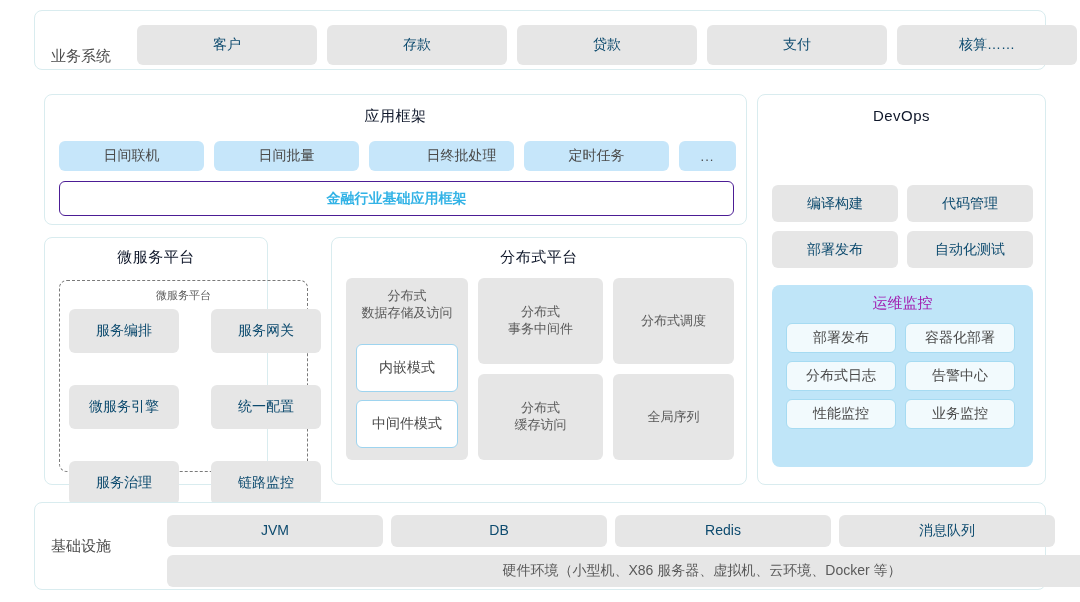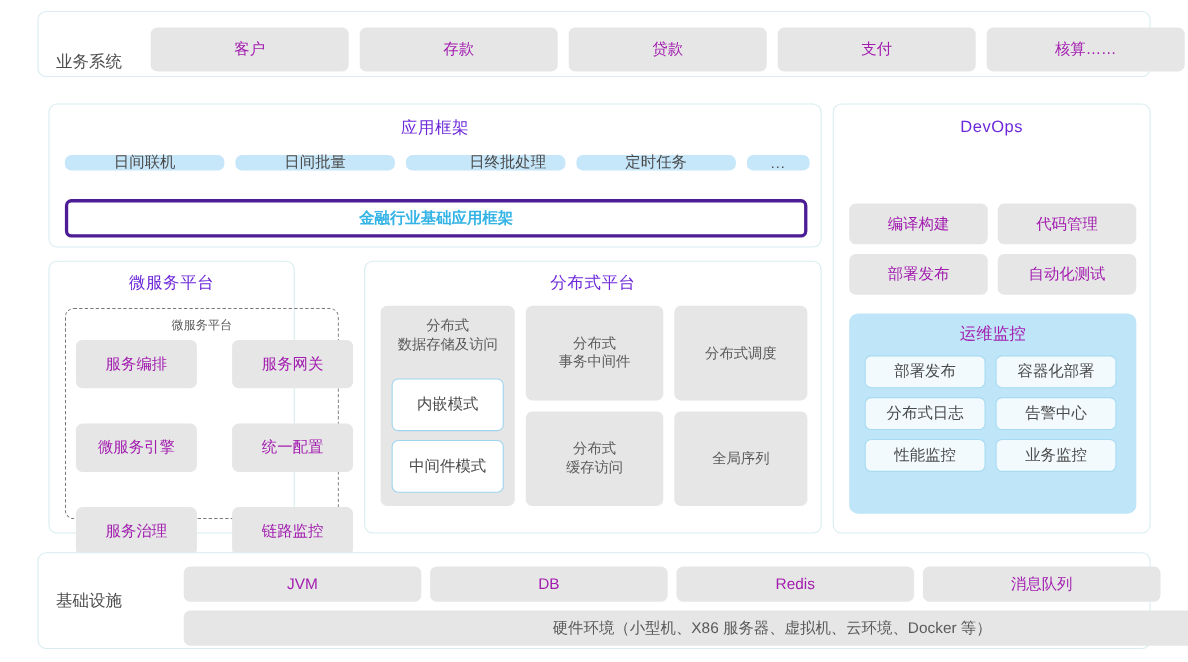--- a/index.html
+++ b/index.html
@@ -48,7 +48,7 @@
     justify-content: center;
     text-align: center;
     font-size: 14px;
-    color: #a21caf;
+    color: #0c4a6e;
     box-sizing: border-box;
     line-height: 1.25;
   }

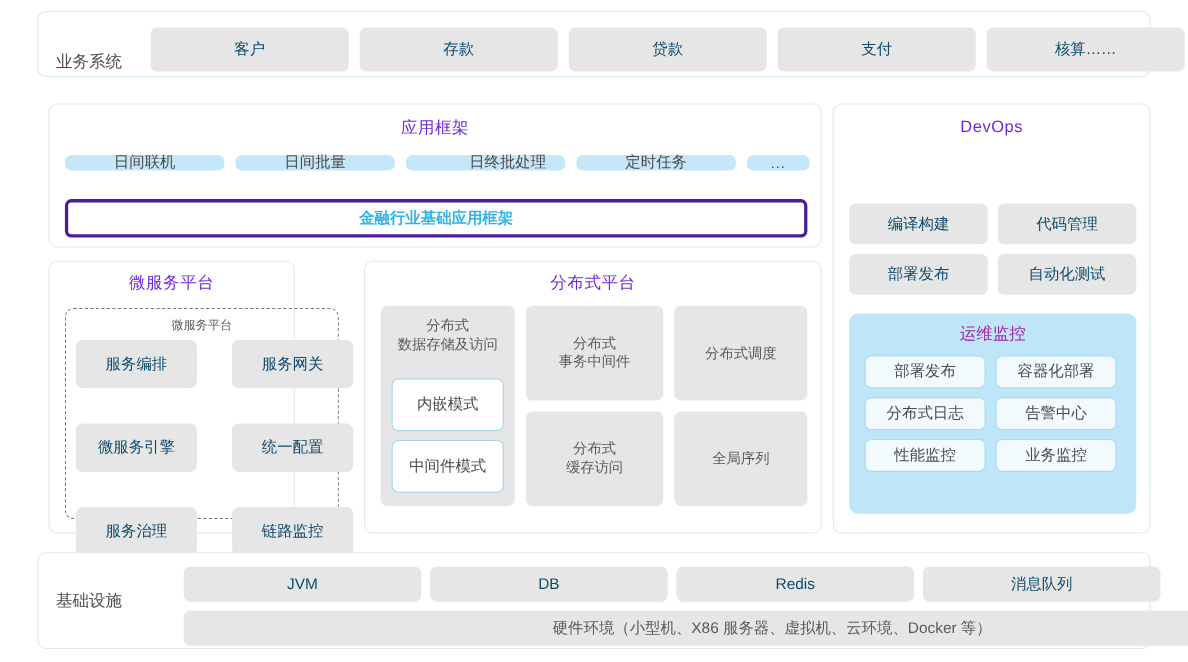--- a/index.html
+++ b/index.html
@@ -35,7 +35,7 @@
   .panel-title {
     text-align: center;
     font-size: 15px;
-    color: #6d28d9;
+    color: #0f172a;
     letter-spacing: .5px;
   }
 

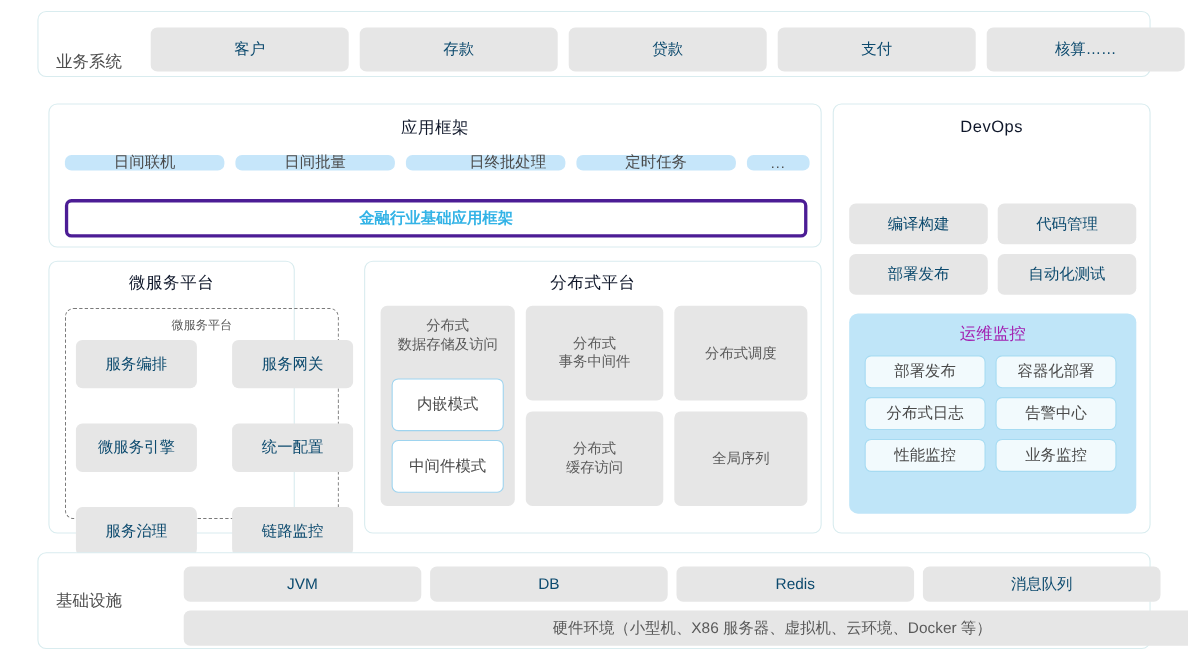--- a/index.html
+++ b/index.html
@@ -104,7 +104,7 @@
     position: absolute; left: 14px; top: 46px;
     display: flex; gap: 10px;
   }
-  .af-row .chip-blue { height: 14px; font-size: 14px; }
+  .af-row .chip-blue { height: 30px; font-size: 14px; }
   .af-row .w1 { width: 145px; }
   .af-row .w2 { width: 145px; }
   .af-row .w3 { width: 145px; padding-left: 40px; }

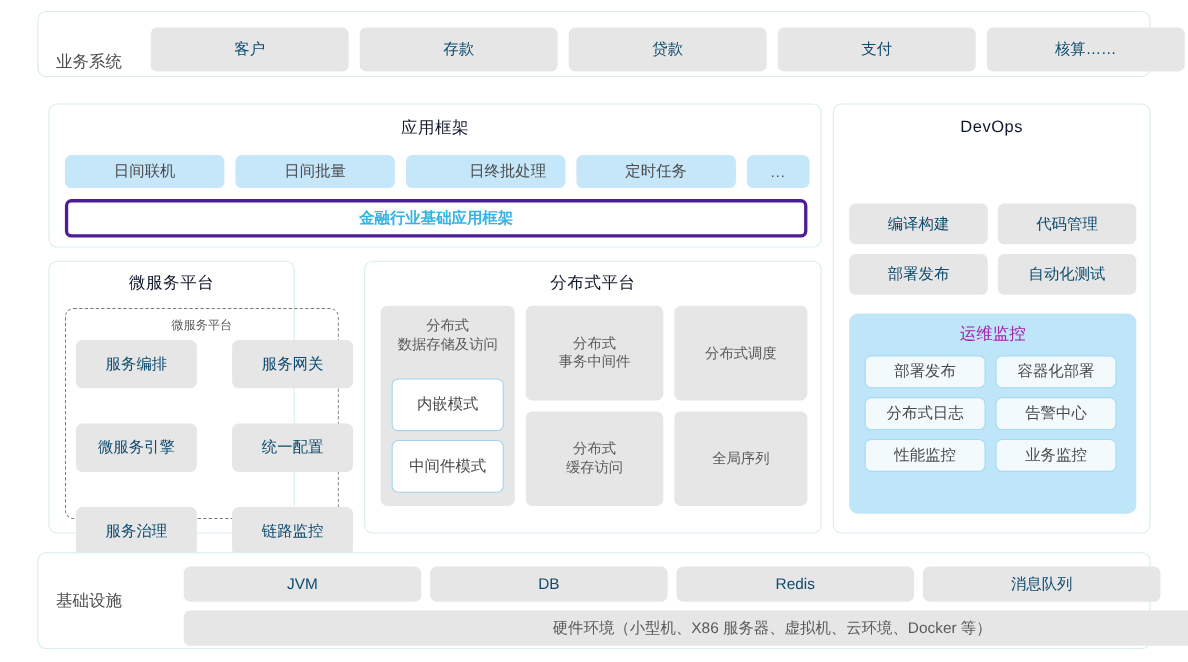--- a/index.html
+++ b/index.html
@@ -114,7 +114,7 @@
   #fin-framework {
     position: absolute; left: 14px; top: 86px;
     width: 675px; height: 35px;
-    border: 3px solid #4c1d95; border-radius: 6px;
+    border: 1px solid #4c1d95; border-radius: 6px;
     background: #ffffff;
     display: flex; align-items: center; justify-content: center;
     font-size: 14px; color: #33b3e6; font-weight: bold;

